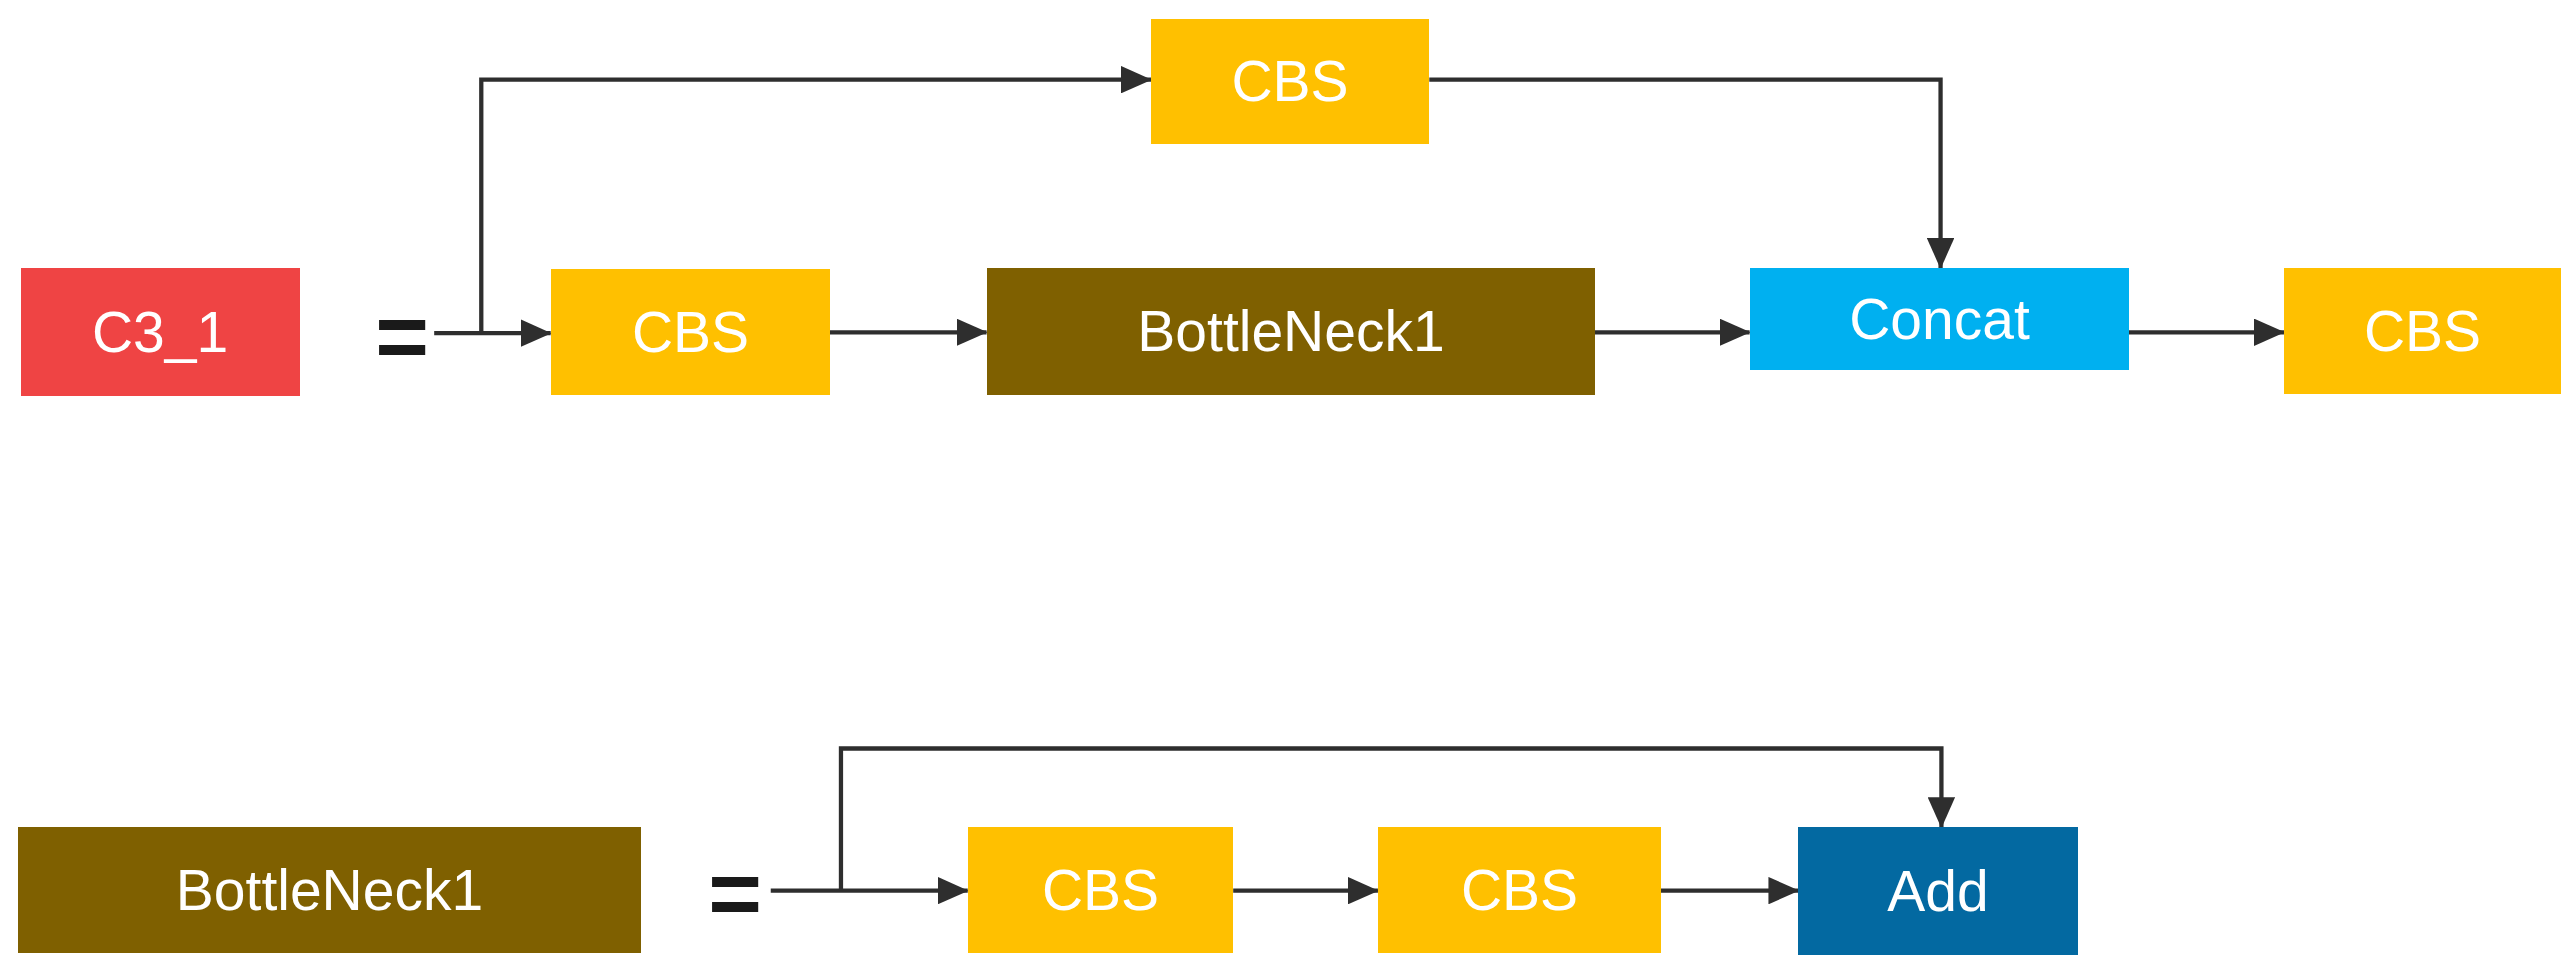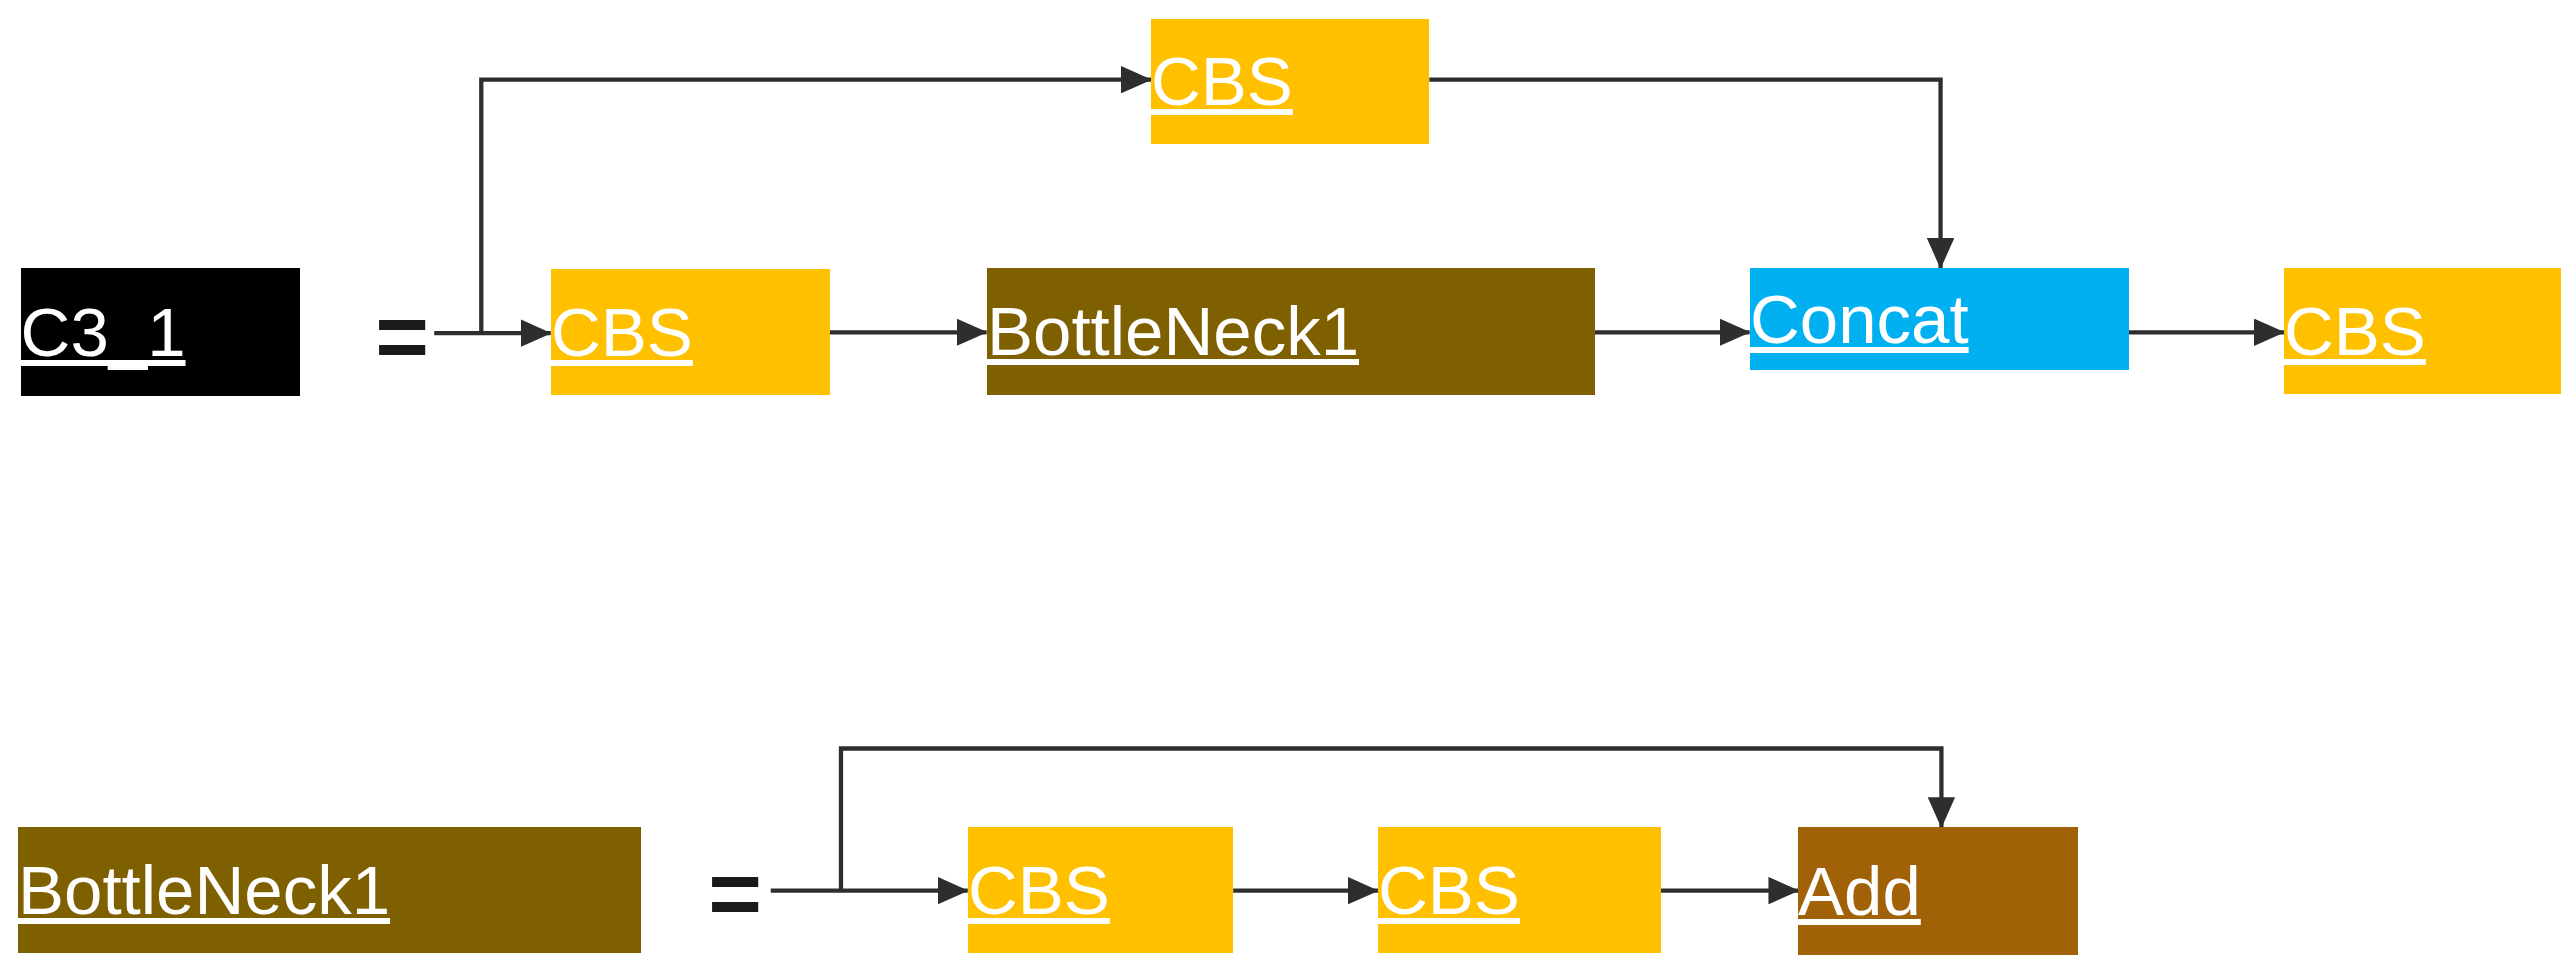--- a/index.html
+++ b/index.html
@@ -18,8 +18,8 @@
   .wires{position:absolute;left:0;top:0;width:2576px;height:978px;}
   .wires path{stroke:var(--line-color);stroke-width:5;fill:none;}
   .node{
-    position:absolute;display:flex;align-items:center;
-    color:var(--label-color);font-size:69px;line-height:1;white-space:nowrap;text-decoration:underline;
+    position:absolute;display:flex;align-items:center;justify-content:center;
+    color:var(--label-color);font-size:57px;line-height:1;white-space:nowrap;
   }
   .equals{
     position:absolute;display:flex;align-items:center;justify-content:center;

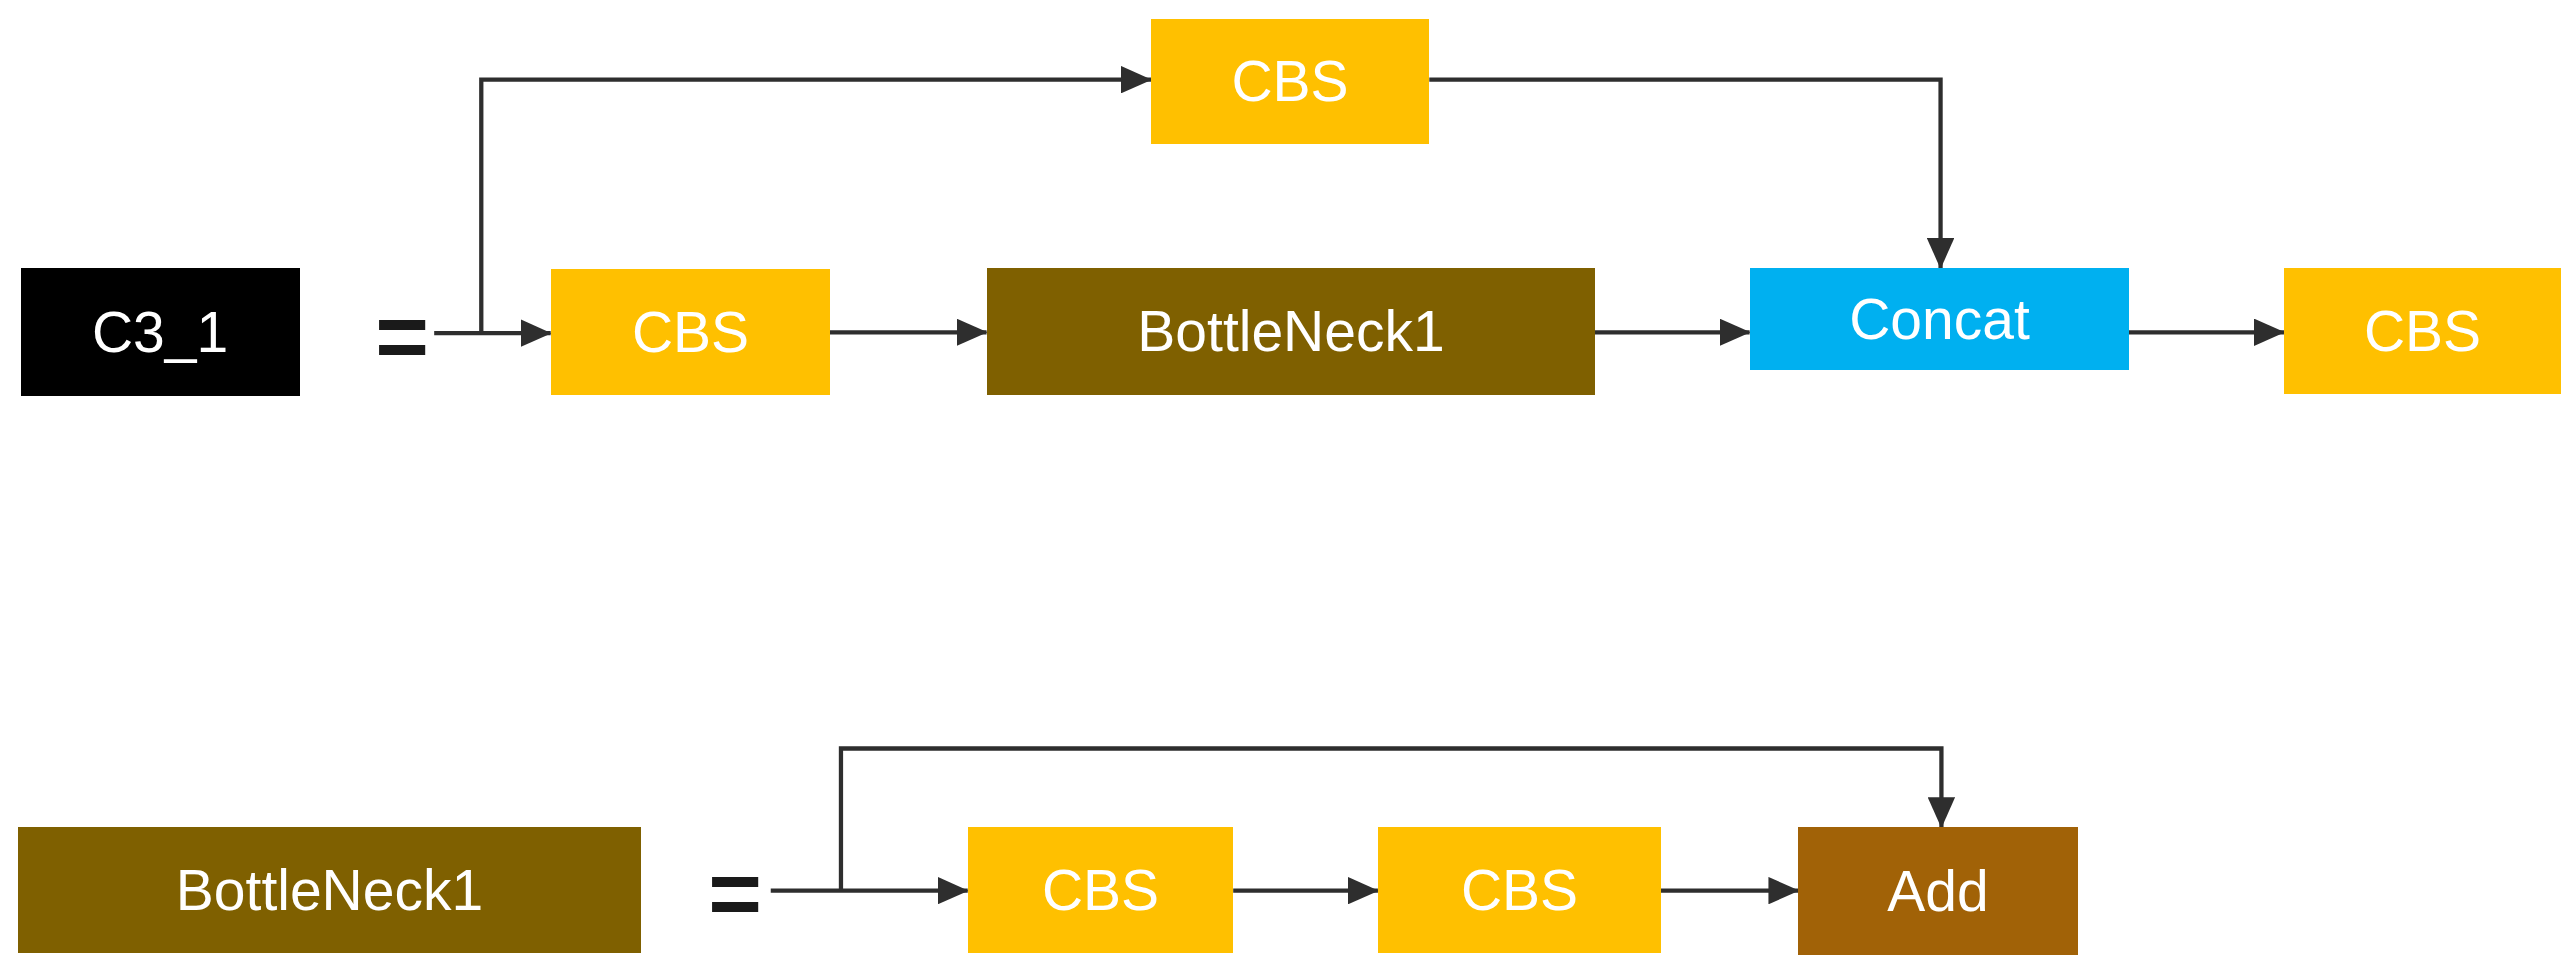--- a/index.html
+++ b/index.html
@@ -51,7 +51,7 @@
     <path d="M1939 1040 H2100" marker-end="url(#arrow)"></path>
   </svg>
 
-  <div class="node" style="left: 20.6px; top: 268px; width: 279px; height: 128px; background-color: #000000;">
+  <div class="node" style="left: 20.6px; top: 268px; width: 279px; height: 128px; background-color: #ef4444;">
     <span>C3_1</span>
   </div>
 

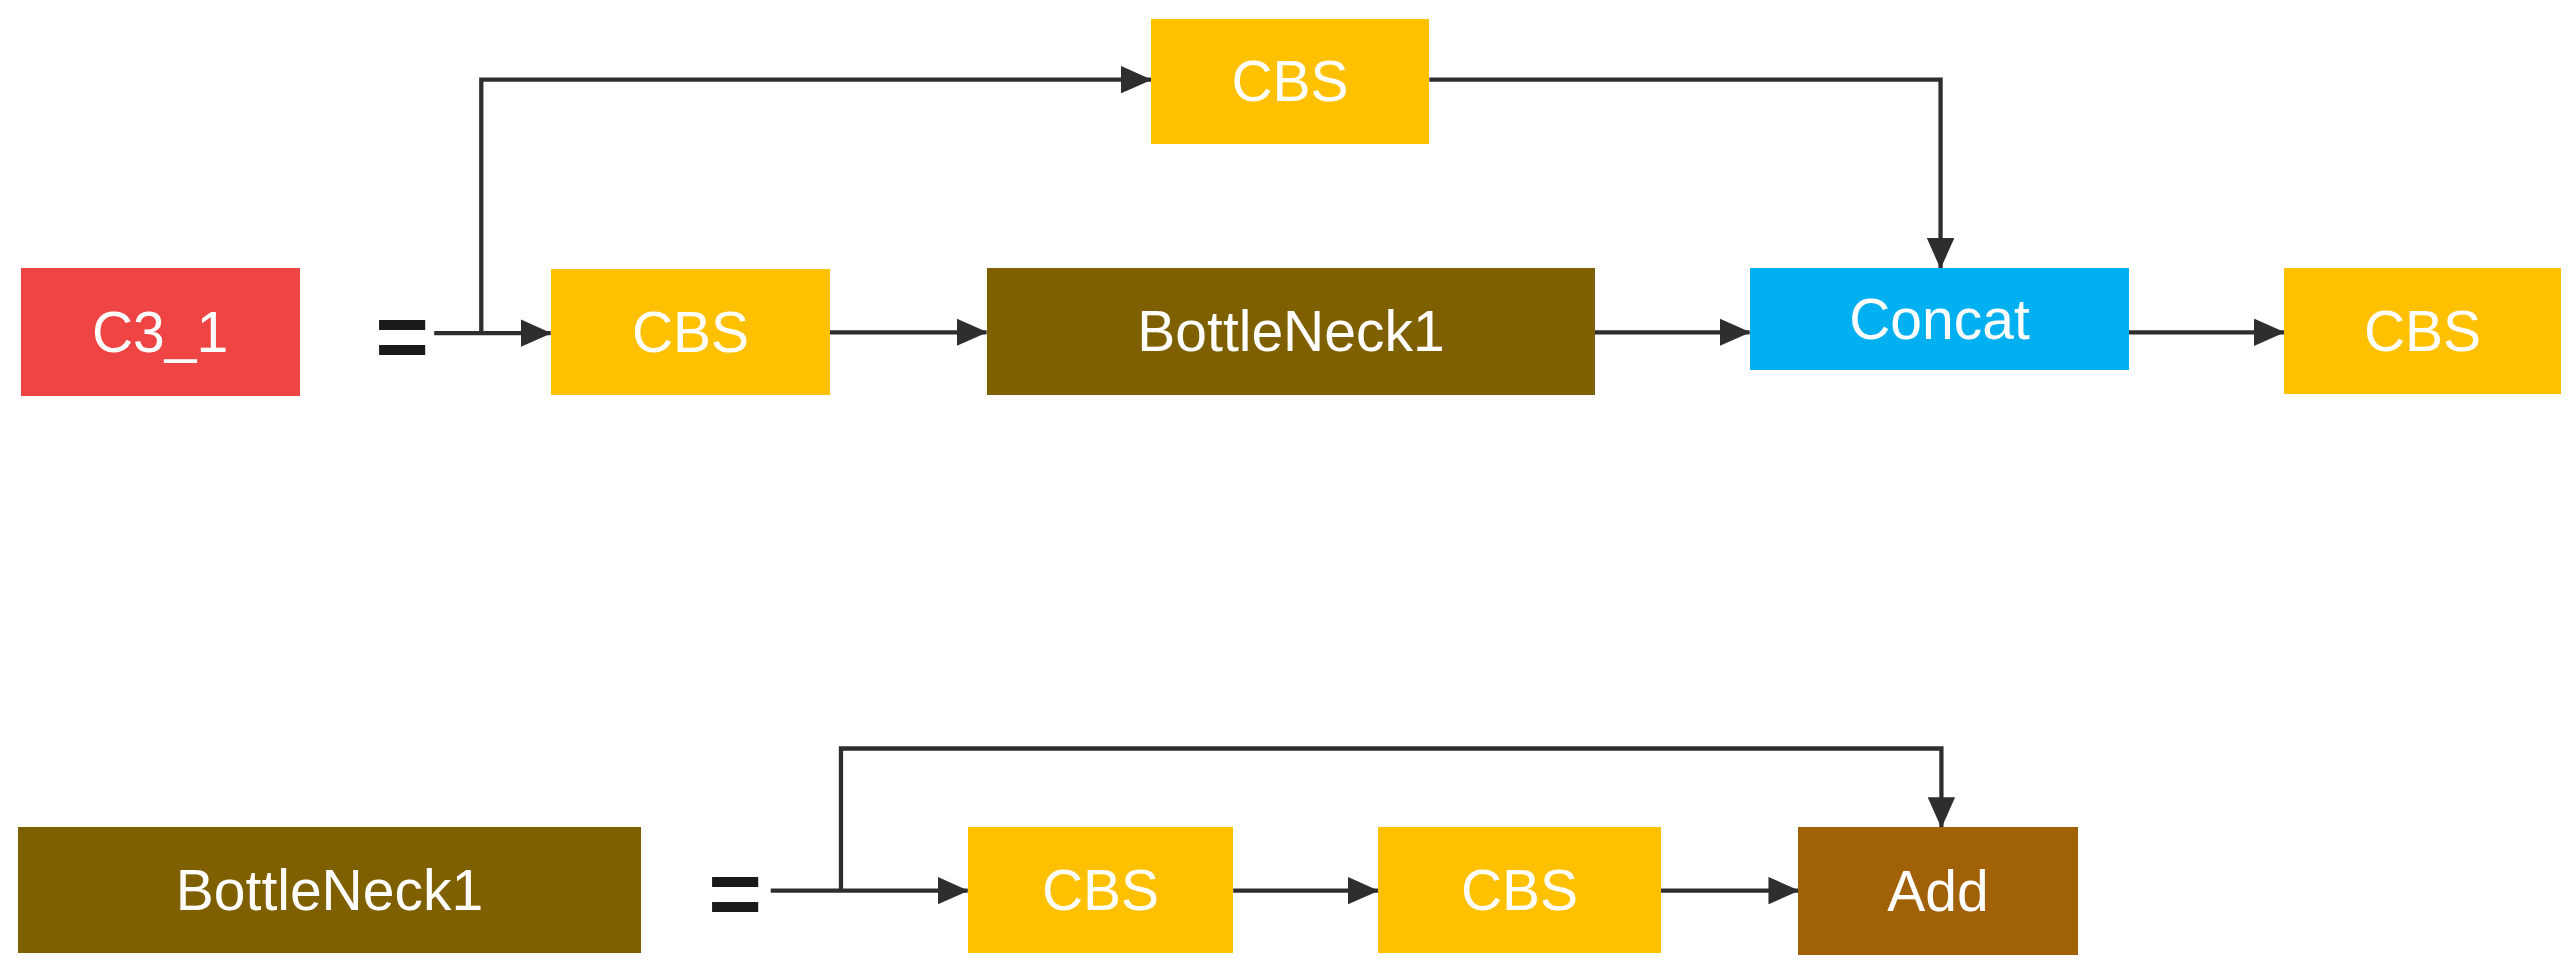--- a/index.html
+++ b/index.html
@@ -91,7 +91,7 @@
     <span>CBS</span>
   </div>
 
-  <div class="node" style="left: 1798px; top: 827px; width: 280px; height: 128px; background-color: #a16207;">
+  <div class="node" style="left: 1798px; top: 827px; width: 280px; height: 128px; background-color: #0369a1;">
     <span>Add</span>
   </div>
 

